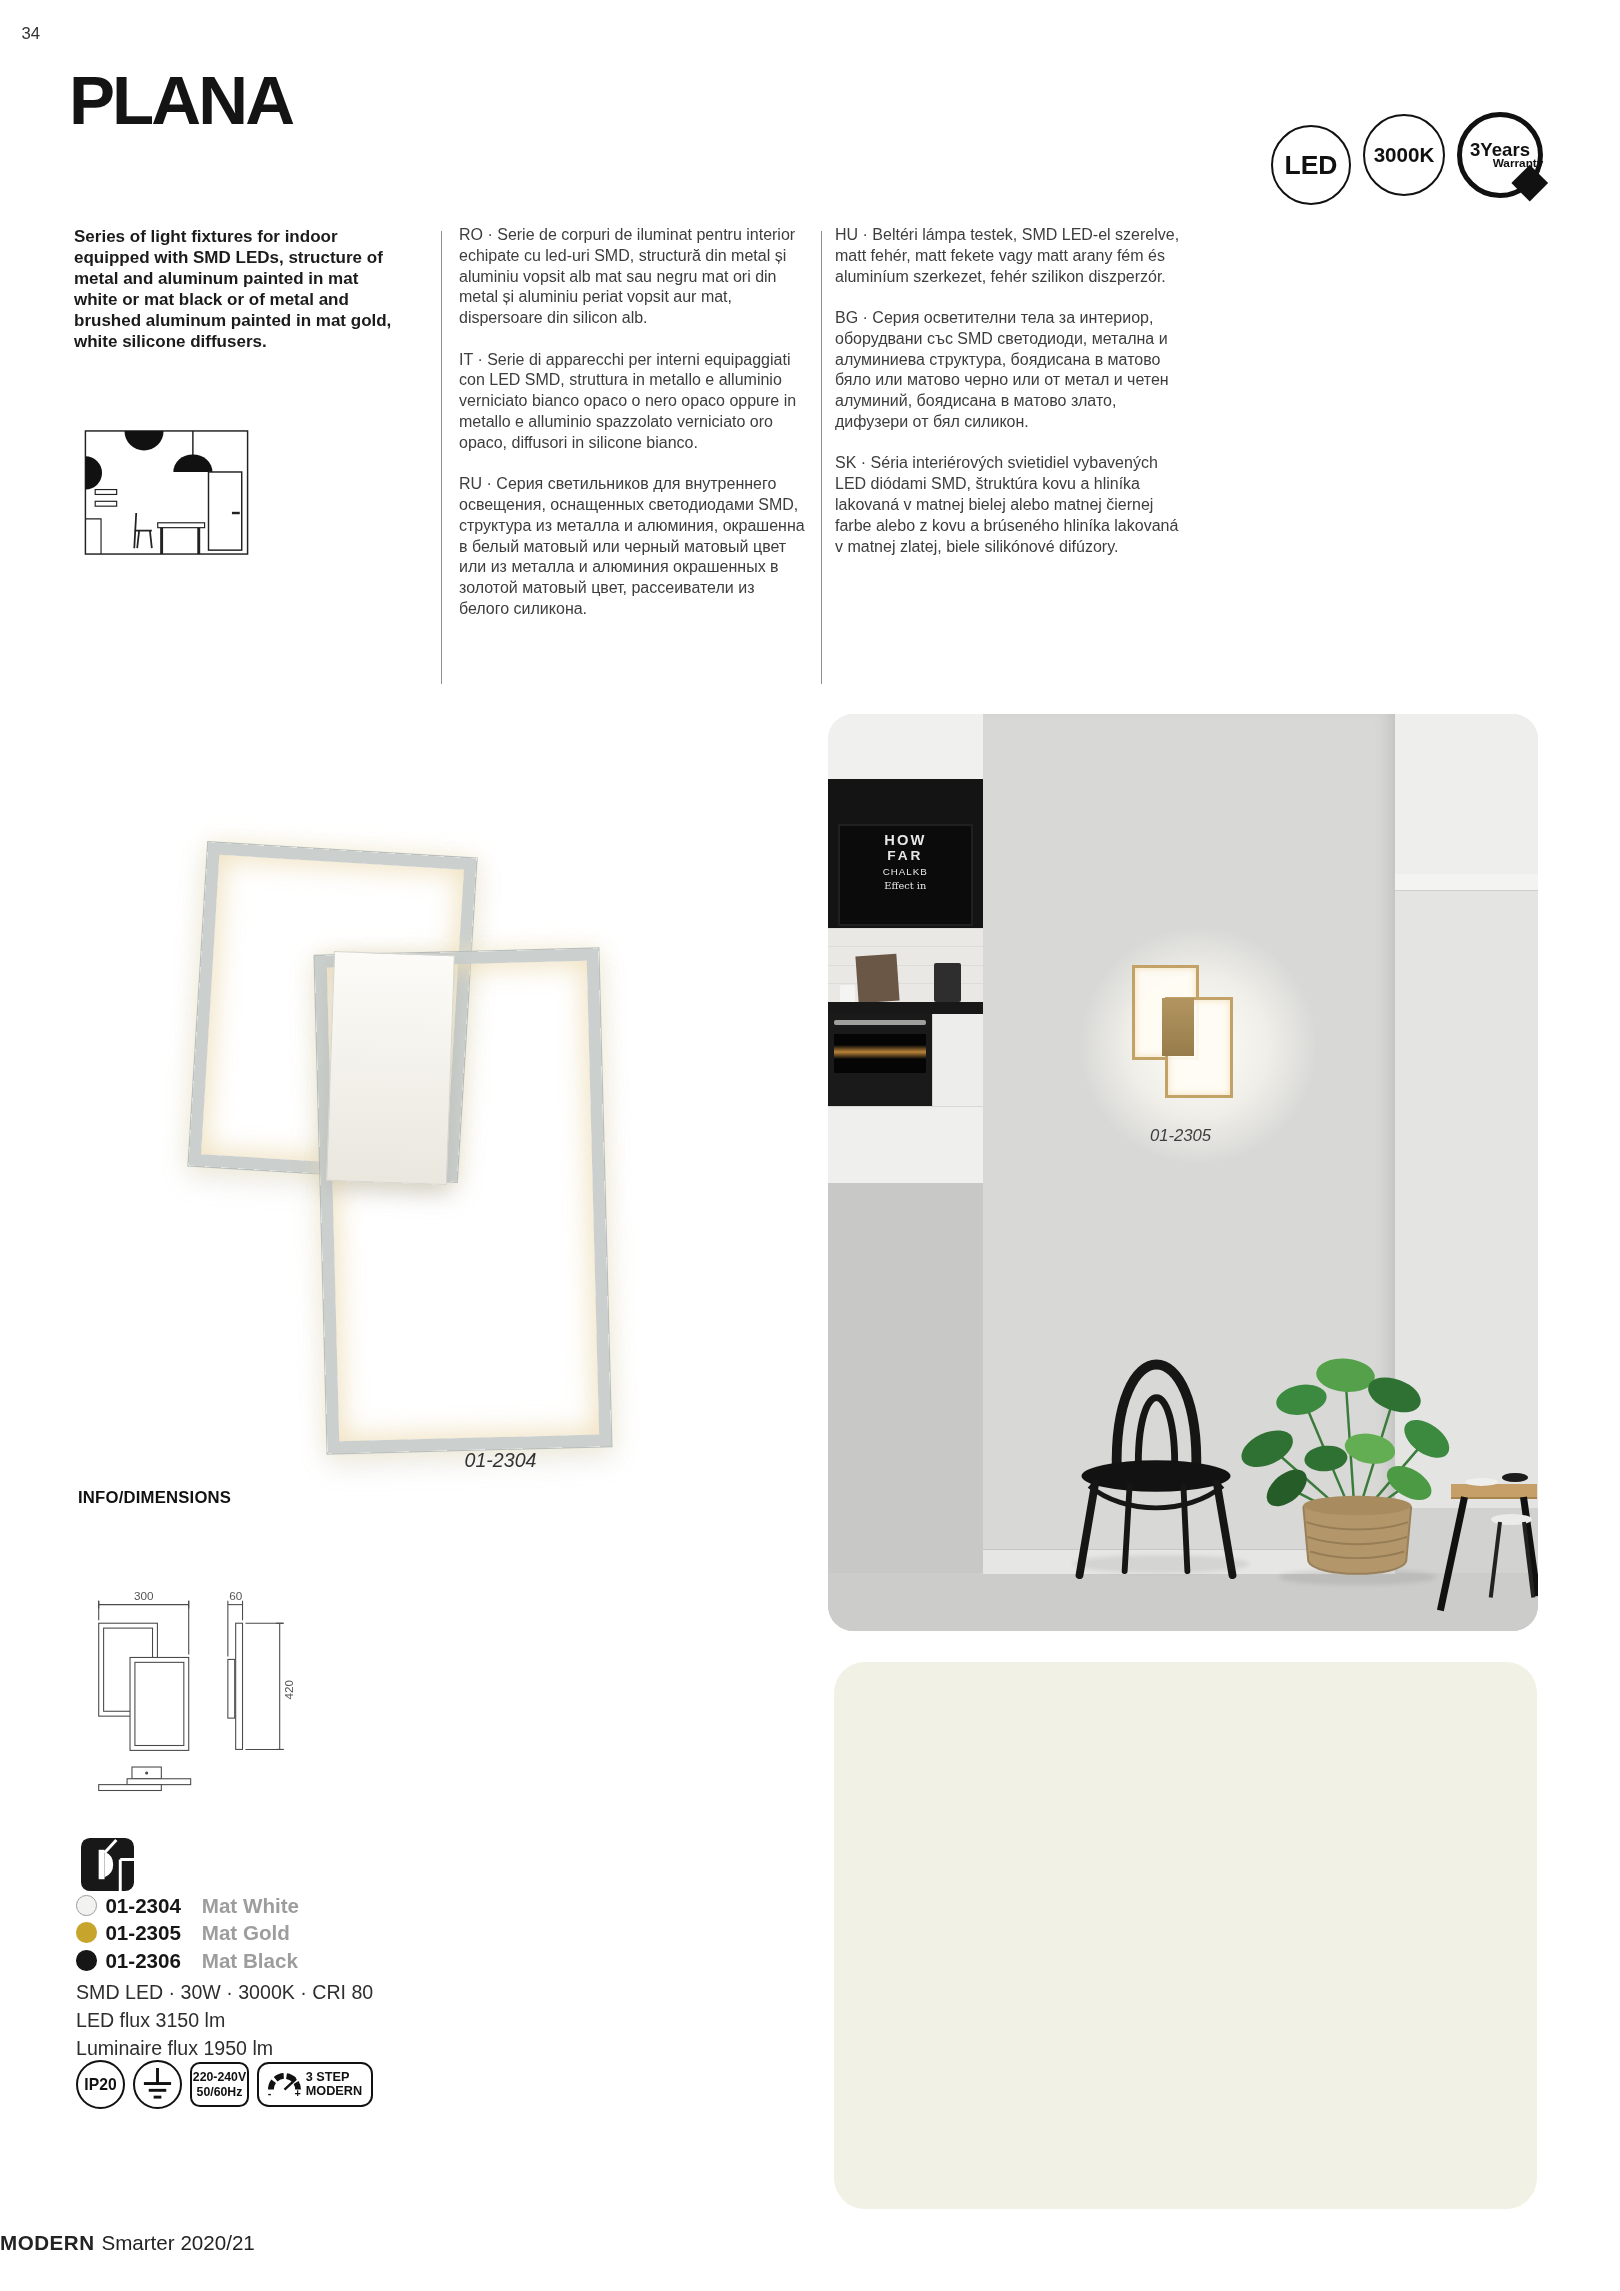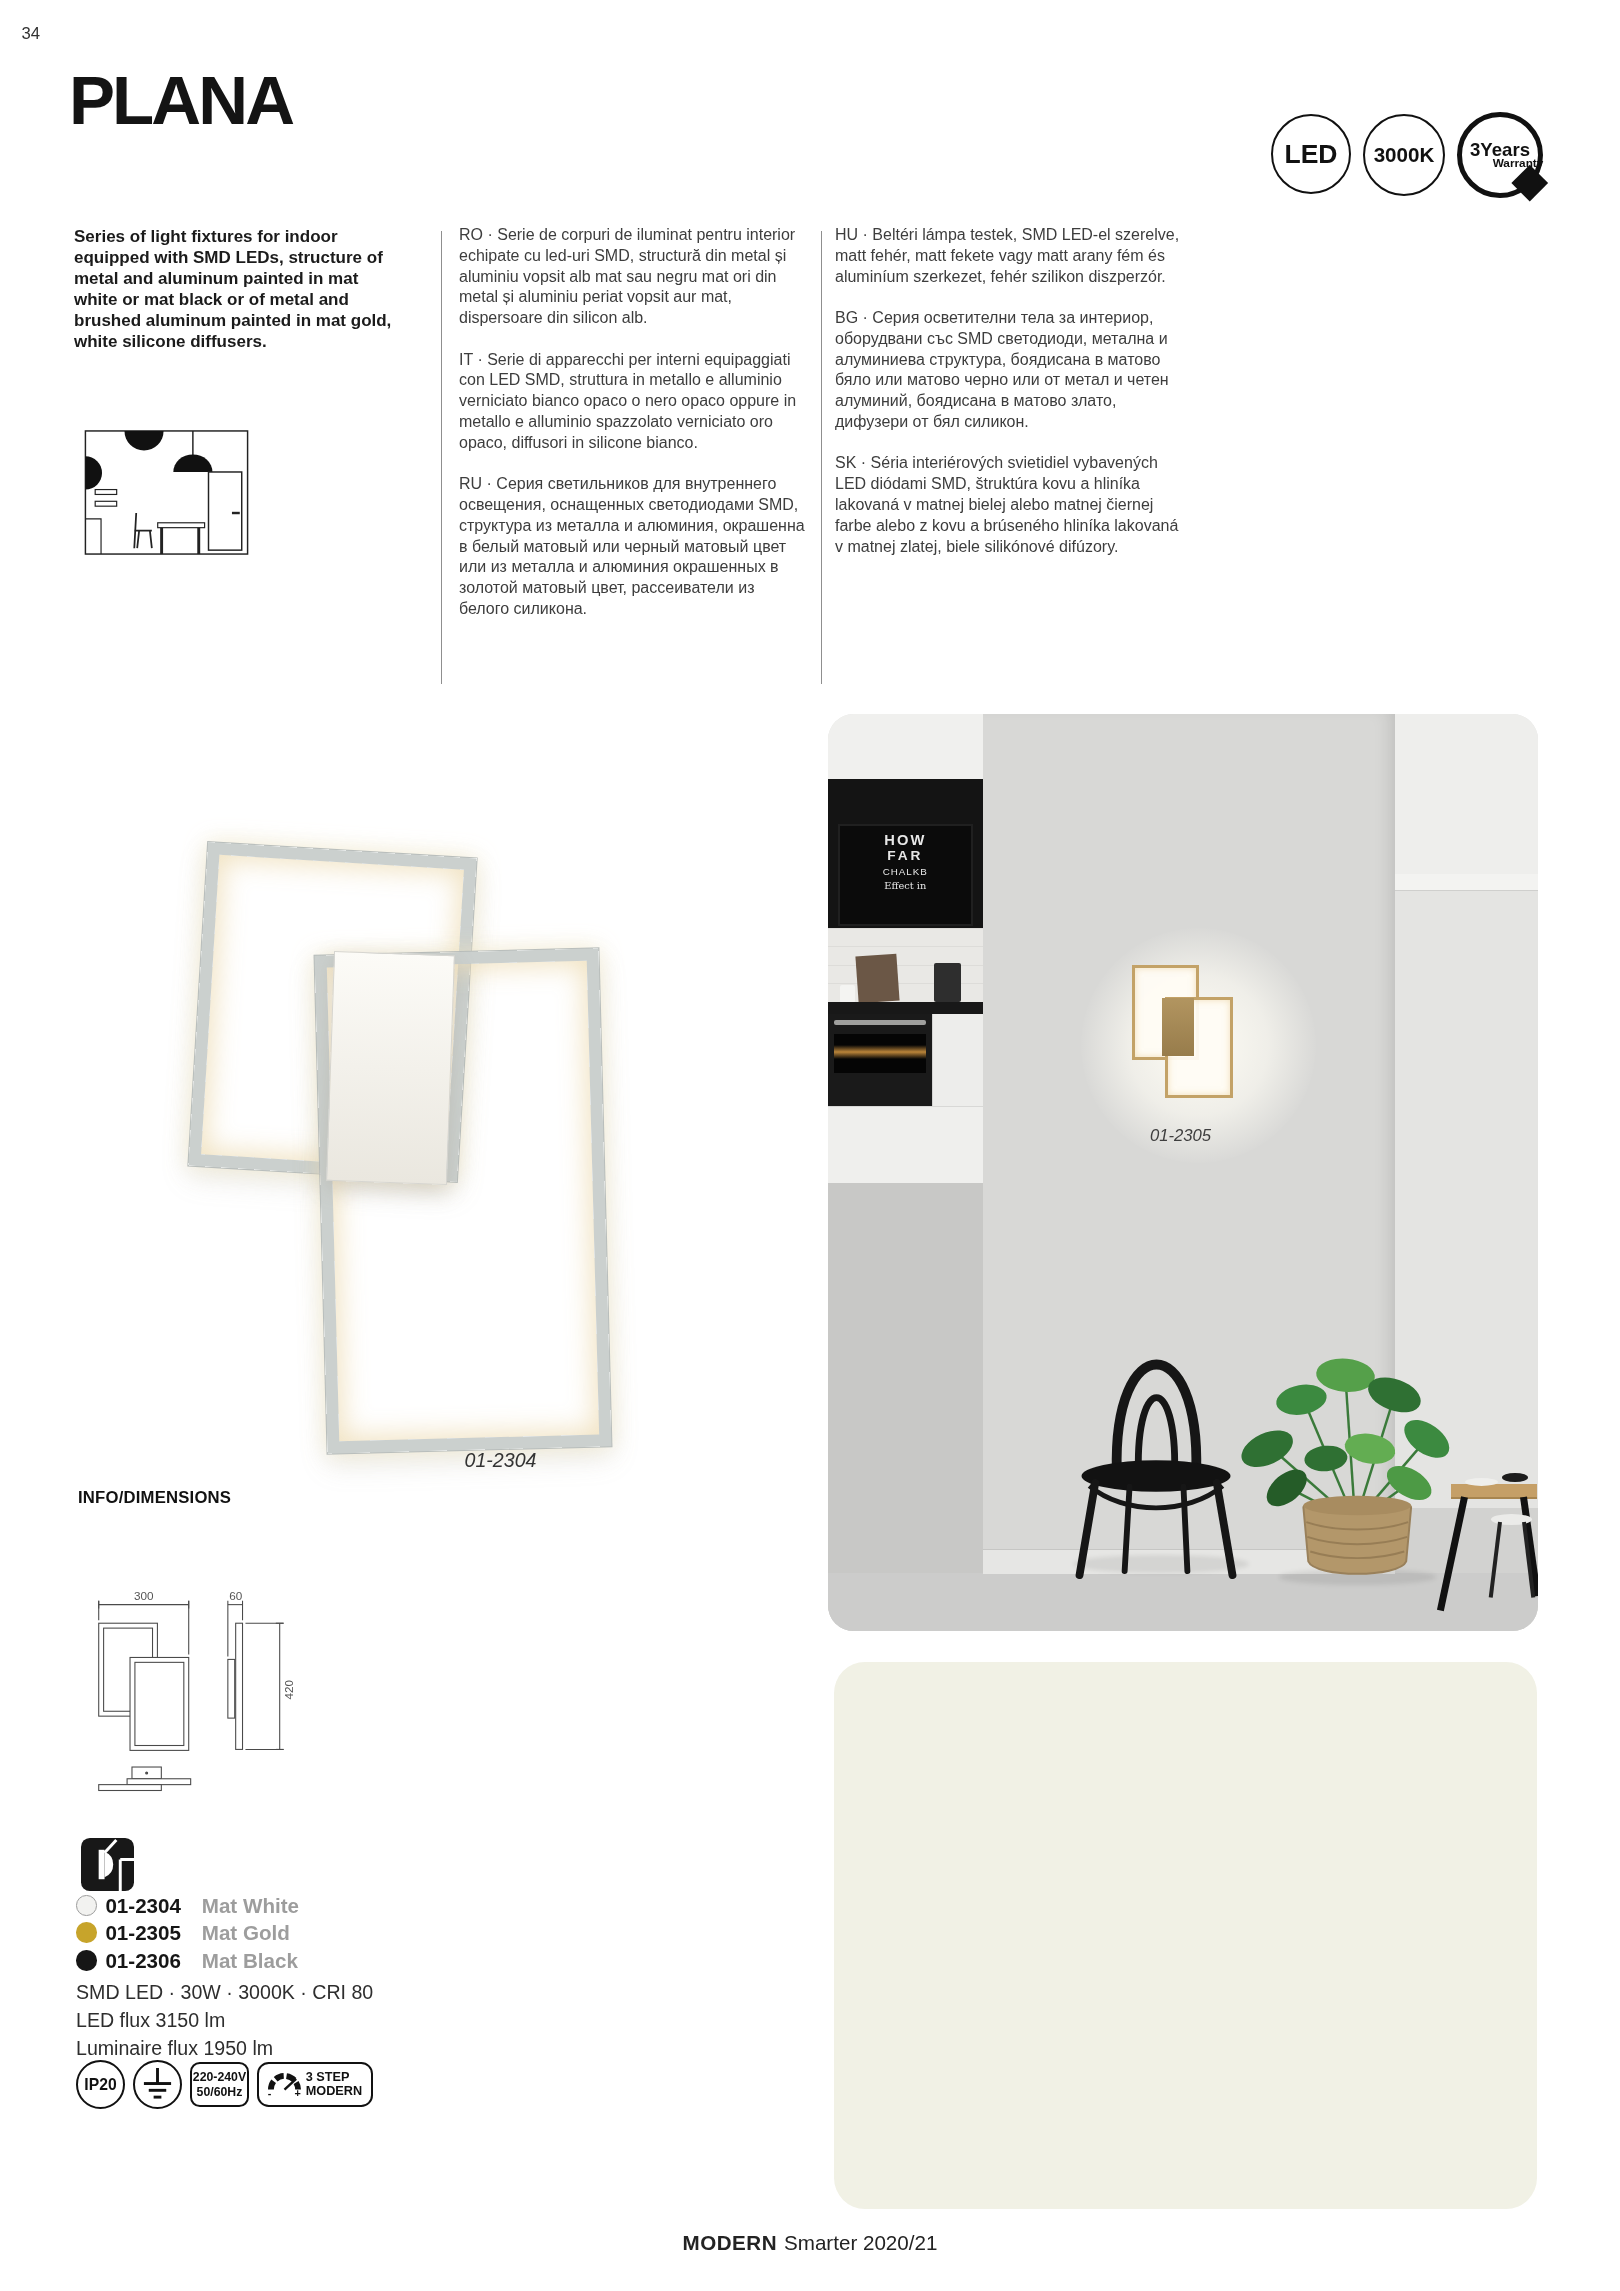--- a/index.html
+++ b/index.html
@@ -13,7 +13,7 @@
   
   .badge-circle{border:2.9px solid #111;border-radius:50%;display:flex;align-items:center;
     justify-content:center;font-weight:bold;color:#111;background:#fff;box-sizing:border-box;}
-  .badge-led{left:1271px;top:114px;width:80px;height:80px;font-size:26.5px;text-align:right;}
+  .badge-led{left:1271px;top:125px;width:80px;height:80px;font-size:26.5px;text-align:right;}
   .badge-kelvin{left:1363px;top:114px;width:82px;height:82px;font-size:20.6px;}
   .badge-warranty{left:1457px;top:112px;width:86px;height:86px;border-width:5.9px;
     flex-direction:column;line-height:0.95;}

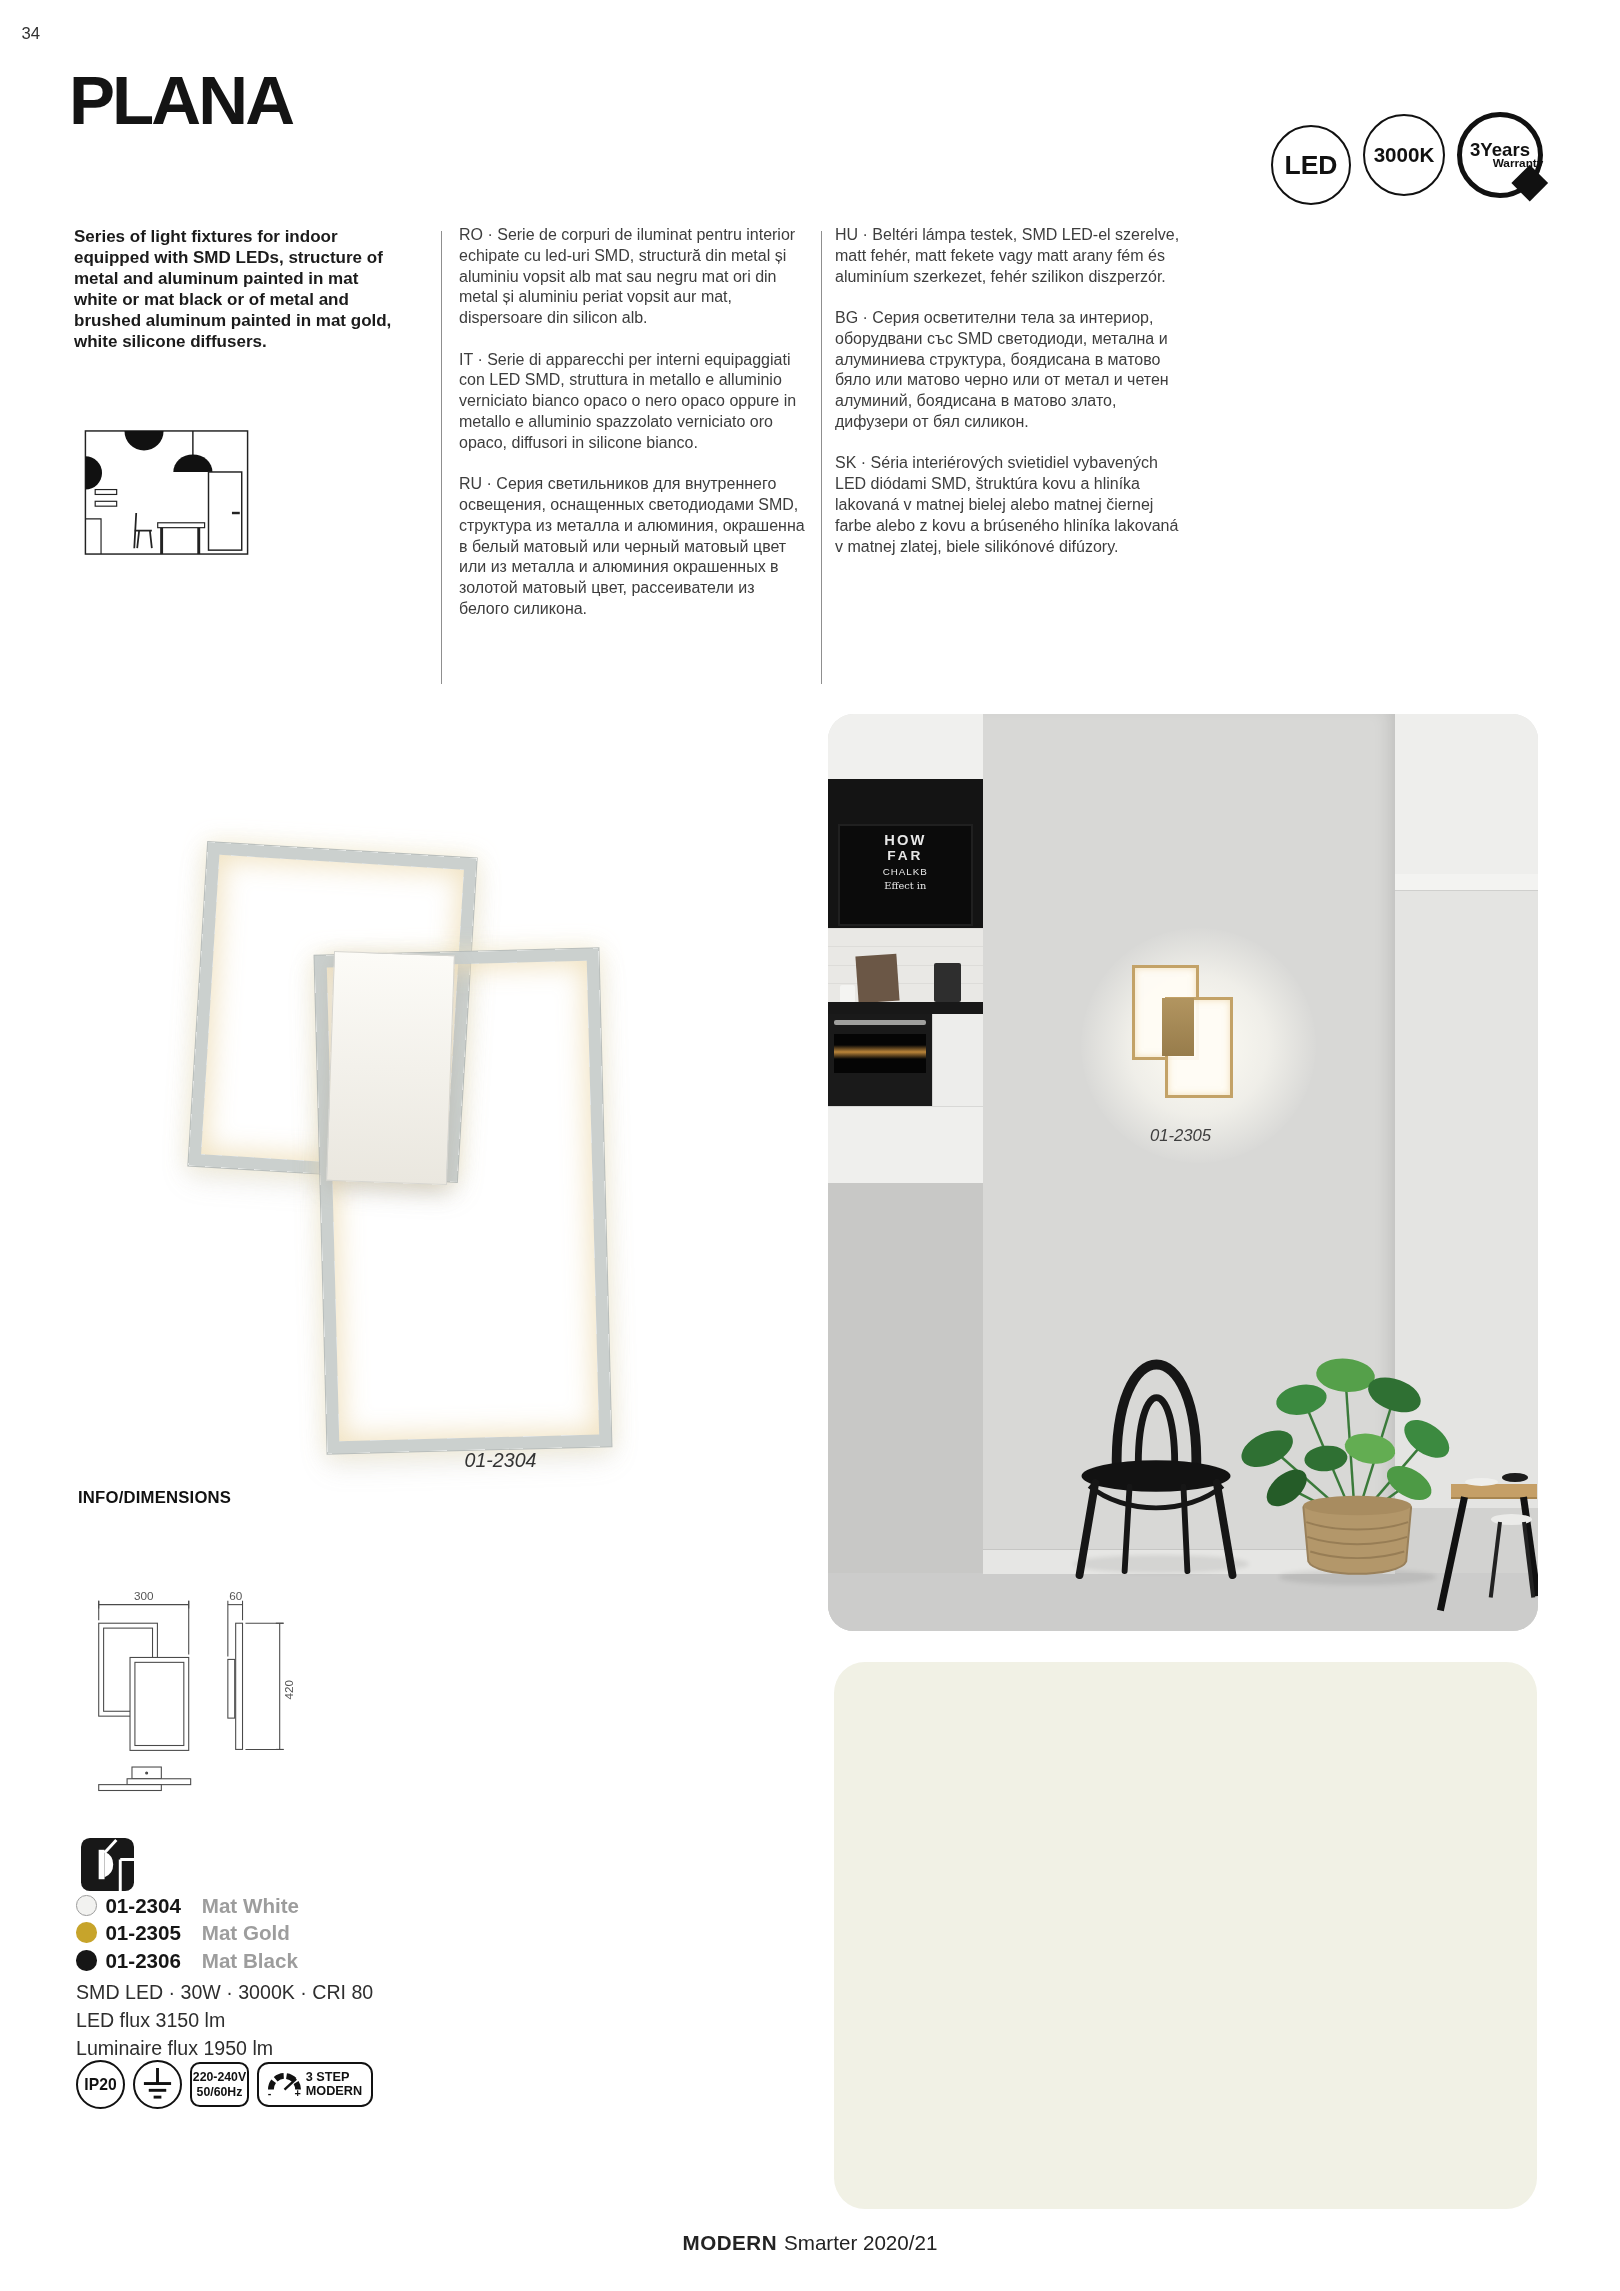--- a/index.html
+++ b/index.html
@@ -141,7 +141,7 @@
   .cream{left:834px;top:1662px;width:703px;height:547px;border-radius:31px;background:#f1f1e5;}
 
   
-  .footer{left:0;top:2231px;width:1620px;text-align:center;font-size:20.6px;color:#232323;}
+  .footer{left:0;top:2231px;width:1620px;font-size:20.6px;color:#232323;}
   .footer .brand{font-weight:bold;letter-spacing:0.5px;}
   .footer .tag{margin-left:6.9px;}
 </style>

